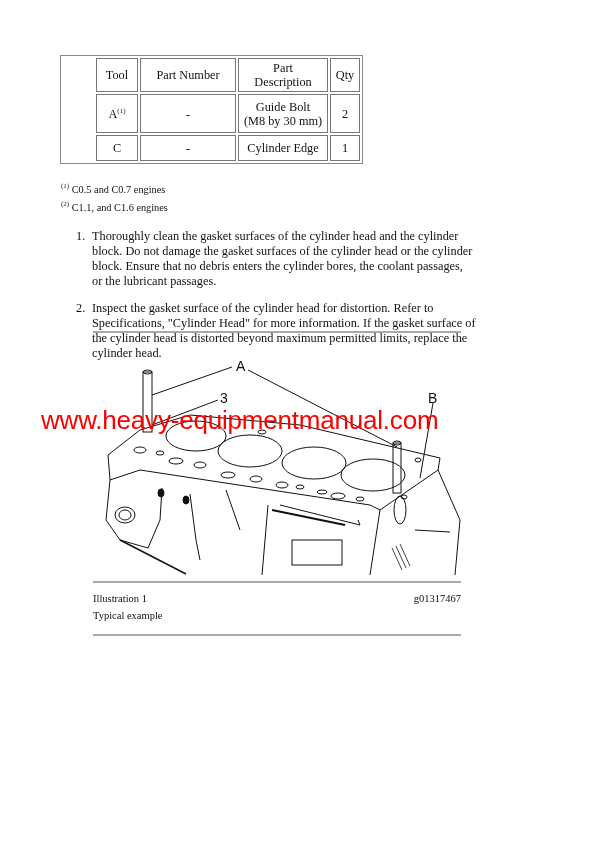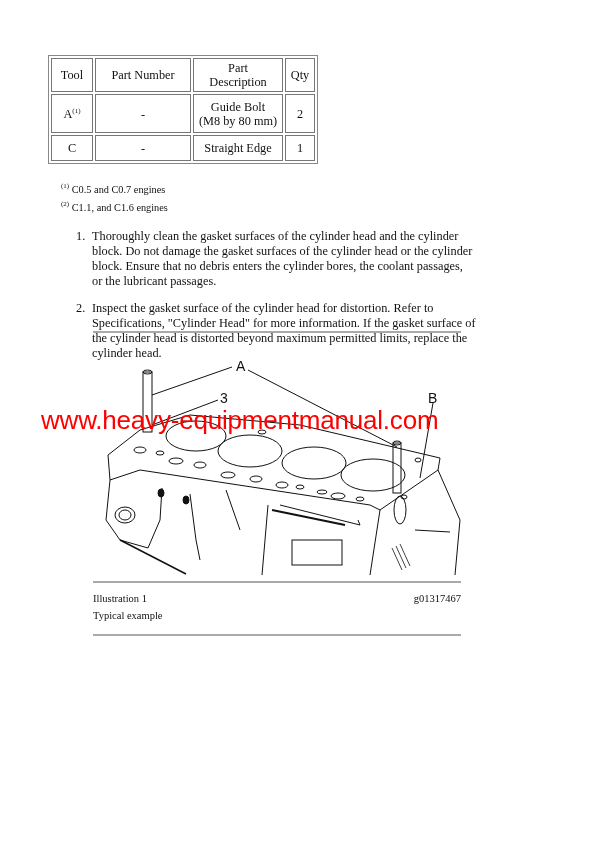--- a/index.html
+++ b/index.html
@@ -6,8 +6,8 @@
   body { width: 600px; height: 849px; position: relative; overflow: hidden;
          font-family: "Liberation Serif", "DejaVu Serif", serif; color: #111; }
 
-  .tools-table { position: absolute; left: 48px; top: 55px; border-collapse: separate;
-                 border-spacing: 2px; border: 1px solid #888; font-size: 12.3px; }
+  .tools-table { position: absolute; left: 60px; top: 55px; border-collapse: separate;
+                 border-spacing: 2px; border: 1px solid #888; font-size: 12.3px; padding-left: 33px; }
   .tools-table th, .tools-table td { border: 1px solid #777; text-align: center;
                  padding: 2px 4px; font-weight: normal; line-height: 14px; }
   .tools-table th { height: 20px; }

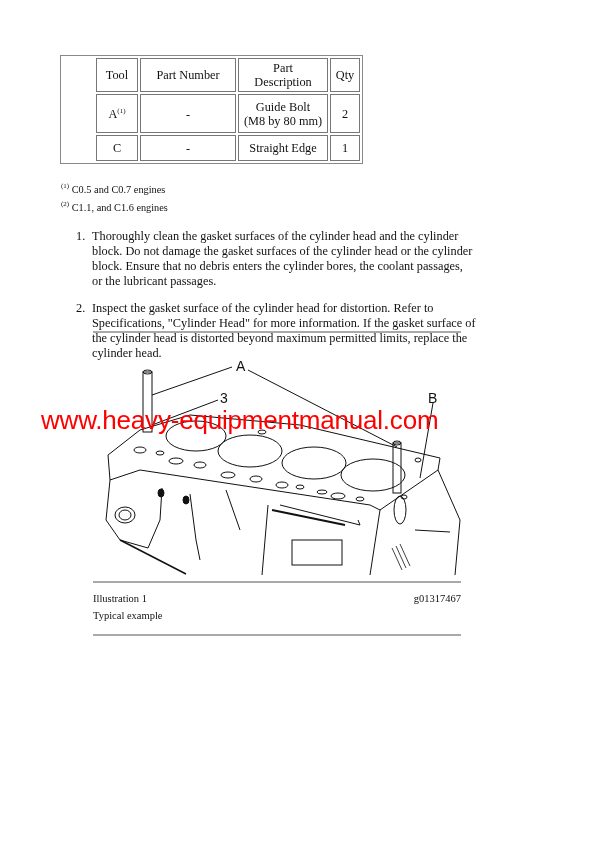--- a/index.html
+++ b/index.html
@@ -54,7 +54,7 @@
       <td>-</td>
       <td>
           <div>Guide Bolt</div>
-          <div>(M8 by 80 mm)</div>
+          <div>(M8 by 30 mm)</div>
         </td>
       <td>2</td>
     </tr>

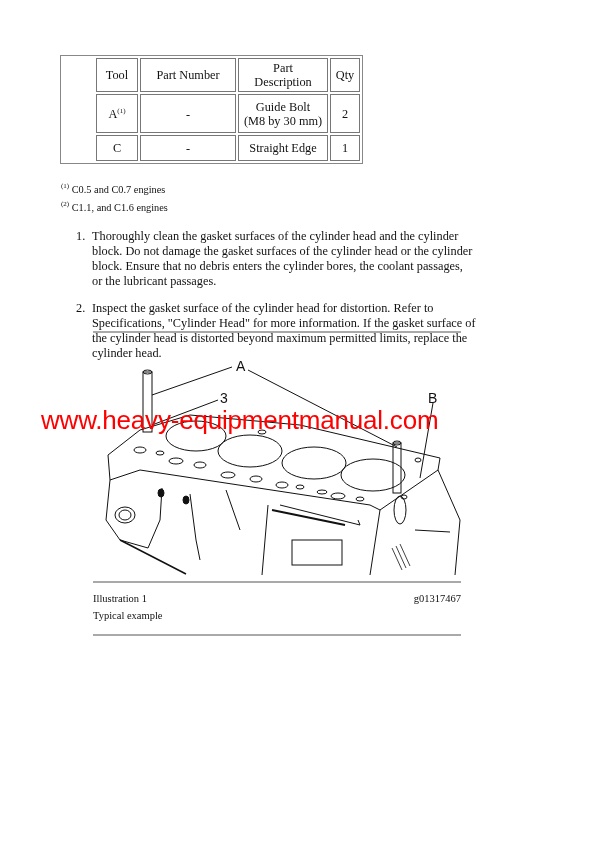--- a/index.html
+++ b/index.html
@@ -61,7 +61,7 @@
     <tr class="row-1l">
       <td class="tool">C</td>
       <td>-</td>
-      <td>Straight Edge</td>
+      <td>Cylinder Edge</td>
       <td>1</td>
     </tr>
   </tbody>

